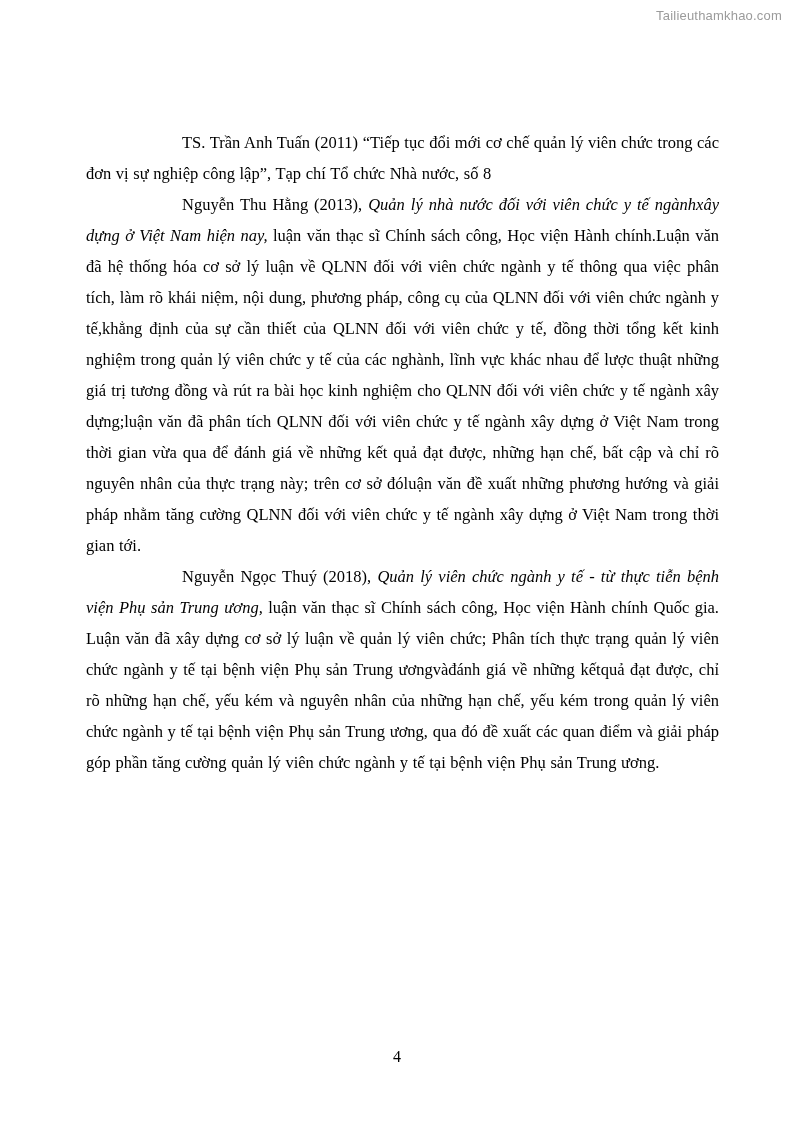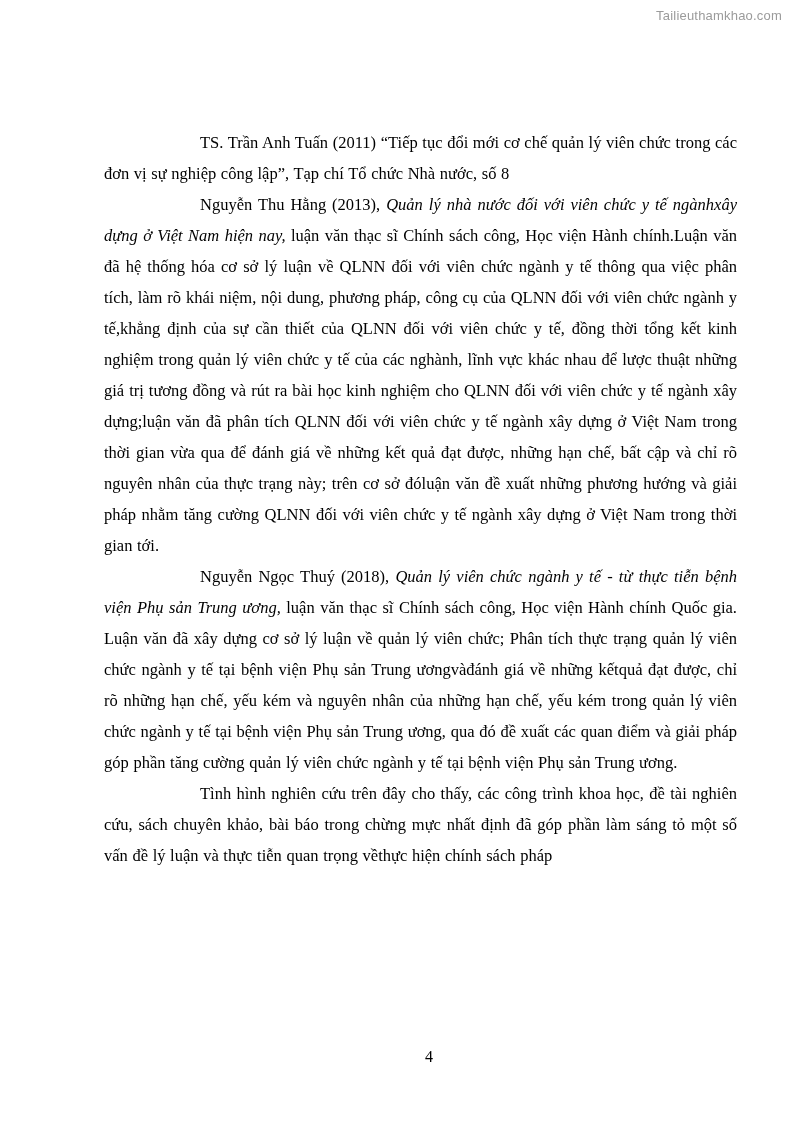--- a/index.html
+++ b/index.html
@@ -19,7 +19,6 @@
     position: absolute;
     inset: 0;
     background: #ffffff;
-    margin-left: 32px;
   }
   .watermark {
     position: absolute;

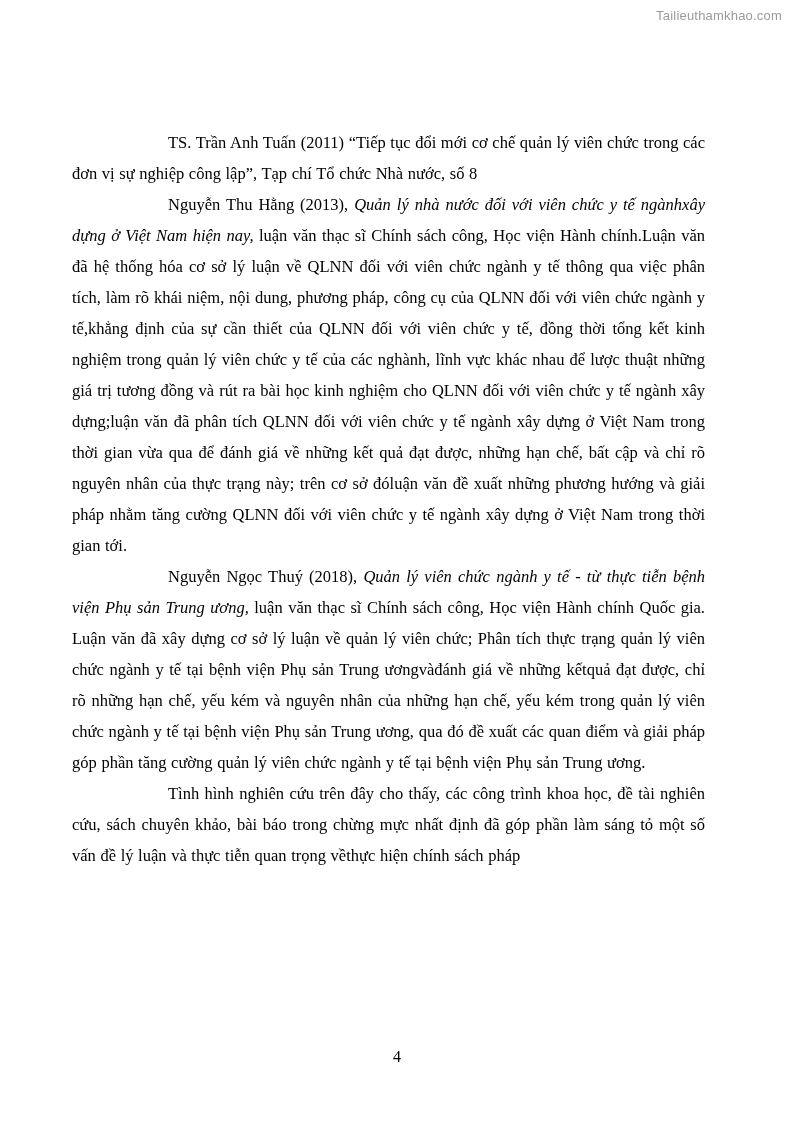--- a/index.html
+++ b/index.html
@@ -32,7 +32,7 @@
   .content {
     position: absolute;
     top: 127px;
-    left: 72px;
+    left: 86px;
     width: 633px;
     font-size: 16.5px;
     line-height: 31px;

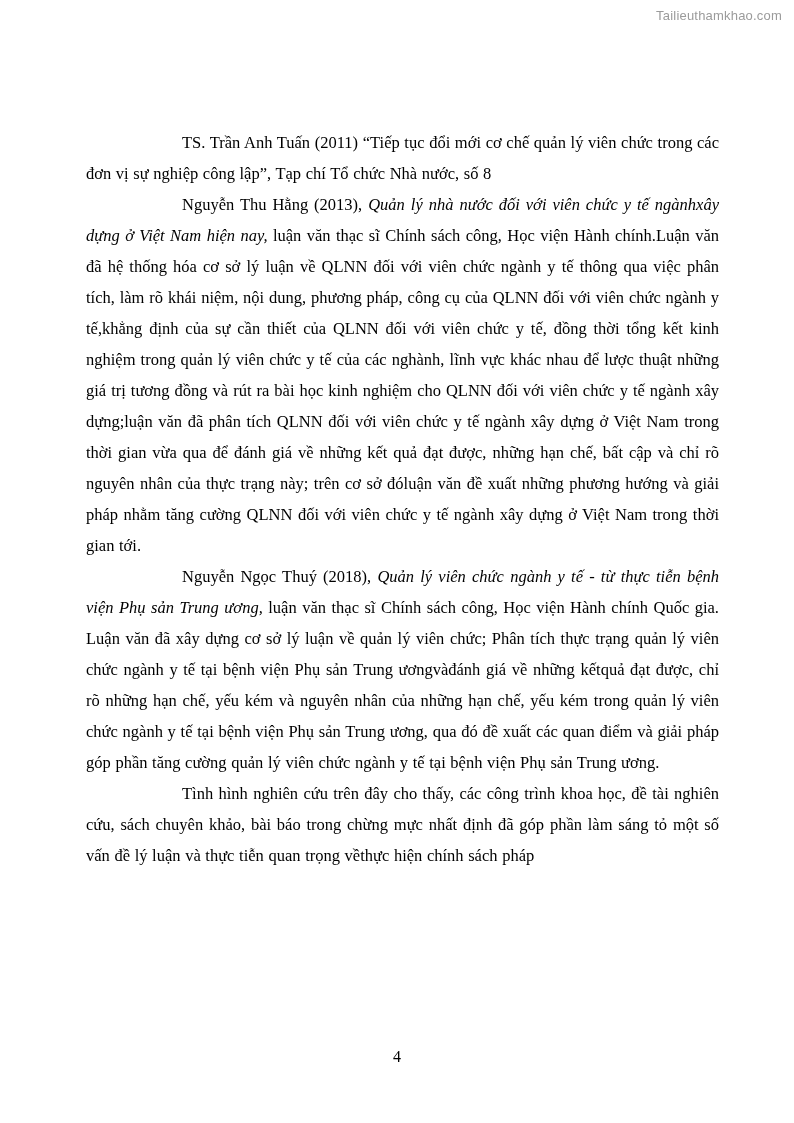--- a/index.html
+++ b/index.html
@@ -66,7 +66,6 @@
       <p><span>TS. Trần Anh Tuấn (2011) “Tiếp tục đổi mới cơ chế quản lý viên chức trong các đơn vị sự nghiệp công lập”, Tạp chí Tổ chức Nhà nước, số 8</span></p>
       <p><span>Nguyễn Thu Hằng (2013), </span><span class="italic">Quản lý nhà nước đối với viên chức y tế ngànhxây dựng ở Việt Nam hiện nay,</span><span> luận văn thạc sĩ Chính sách công, Học viện Hành chính.Luận văn đã hệ thống hóa cơ sở lý luận về QLNN đối với viên chức ngành y tế thông qua việc phân tích, làm rõ khái niệm, nội dung, phương pháp, công cụ của QLNN đối với viên chức ngành y tế,khẳng định của sự cần thiết của QLNN đối với viên chức y tế, đồng thời tổng kết kinh nghiệm trong quản lý viên chức y tế của các nghành, lĩnh vực khác nhau để lược thuật những giá trị tương đồng và rút ra bài học kinh nghiệm cho QLNN đối với viên chức y tế ngành xây dựng;luận văn đã phân tích QLNN đối với viên chức y tế ngành xây dựng ở Việt Nam trong thời gian vừa qua để đánh giá về những kết quả đạt được, những hạn chế, bất cập và chỉ rõ nguyên nhân của thực trạng này; trên cơ sở đóluận văn đề xuất những phương hướng và giải pháp nhằm tăng cường QLNN đối với viên chức y tế ngành xây dựng ở Việt Nam trong thời gian tới.</span></p>
       <p><span>Nguyễn Ngọc Thuý (2018), </span><span class="italic">Quản lý viên chức ngành y tế - từ thực tiễn bệnh viện Phụ sản Trung ương,</span><span>  luận văn thạc sĩ Chính sách công, Học viện Hành chính Quốc gia. Luận văn đã xây dựng cơ sở lý luận về quản lý viên chức; Phân tích thực trạng quản lý viên chức ngành y tế tại bệnh viện Phụ sản Trung ươngvàđánh giá về những kếtquả đạt được, chỉ rõ những hạn chế, yếu kém và nguyên nhân của những hạn chế, yếu kém trong quản lý viên chức ngành y tế tại bệnh viện Phụ sản Trung ương, qua đó đề xuất các quan điểm và giải pháp góp phần tăng cường quản lý viên chức ngành y tế tại bệnh viện Phụ sản Trung ương.</span></p>
-      <p><span>Tình hình nghiên cứu trên đây cho thấy, các công trình khoa học, đề tài nghiên cứu, sách chuyên khảo, bài báo trong chừng mực nhất định đã góp phần làm sáng tỏ một số vấn đề lý luận và thực tiễn quan trọng vềthực hiện chính sách pháp</span></p>
     </div>
 
   <div class="page-number">4</div>

